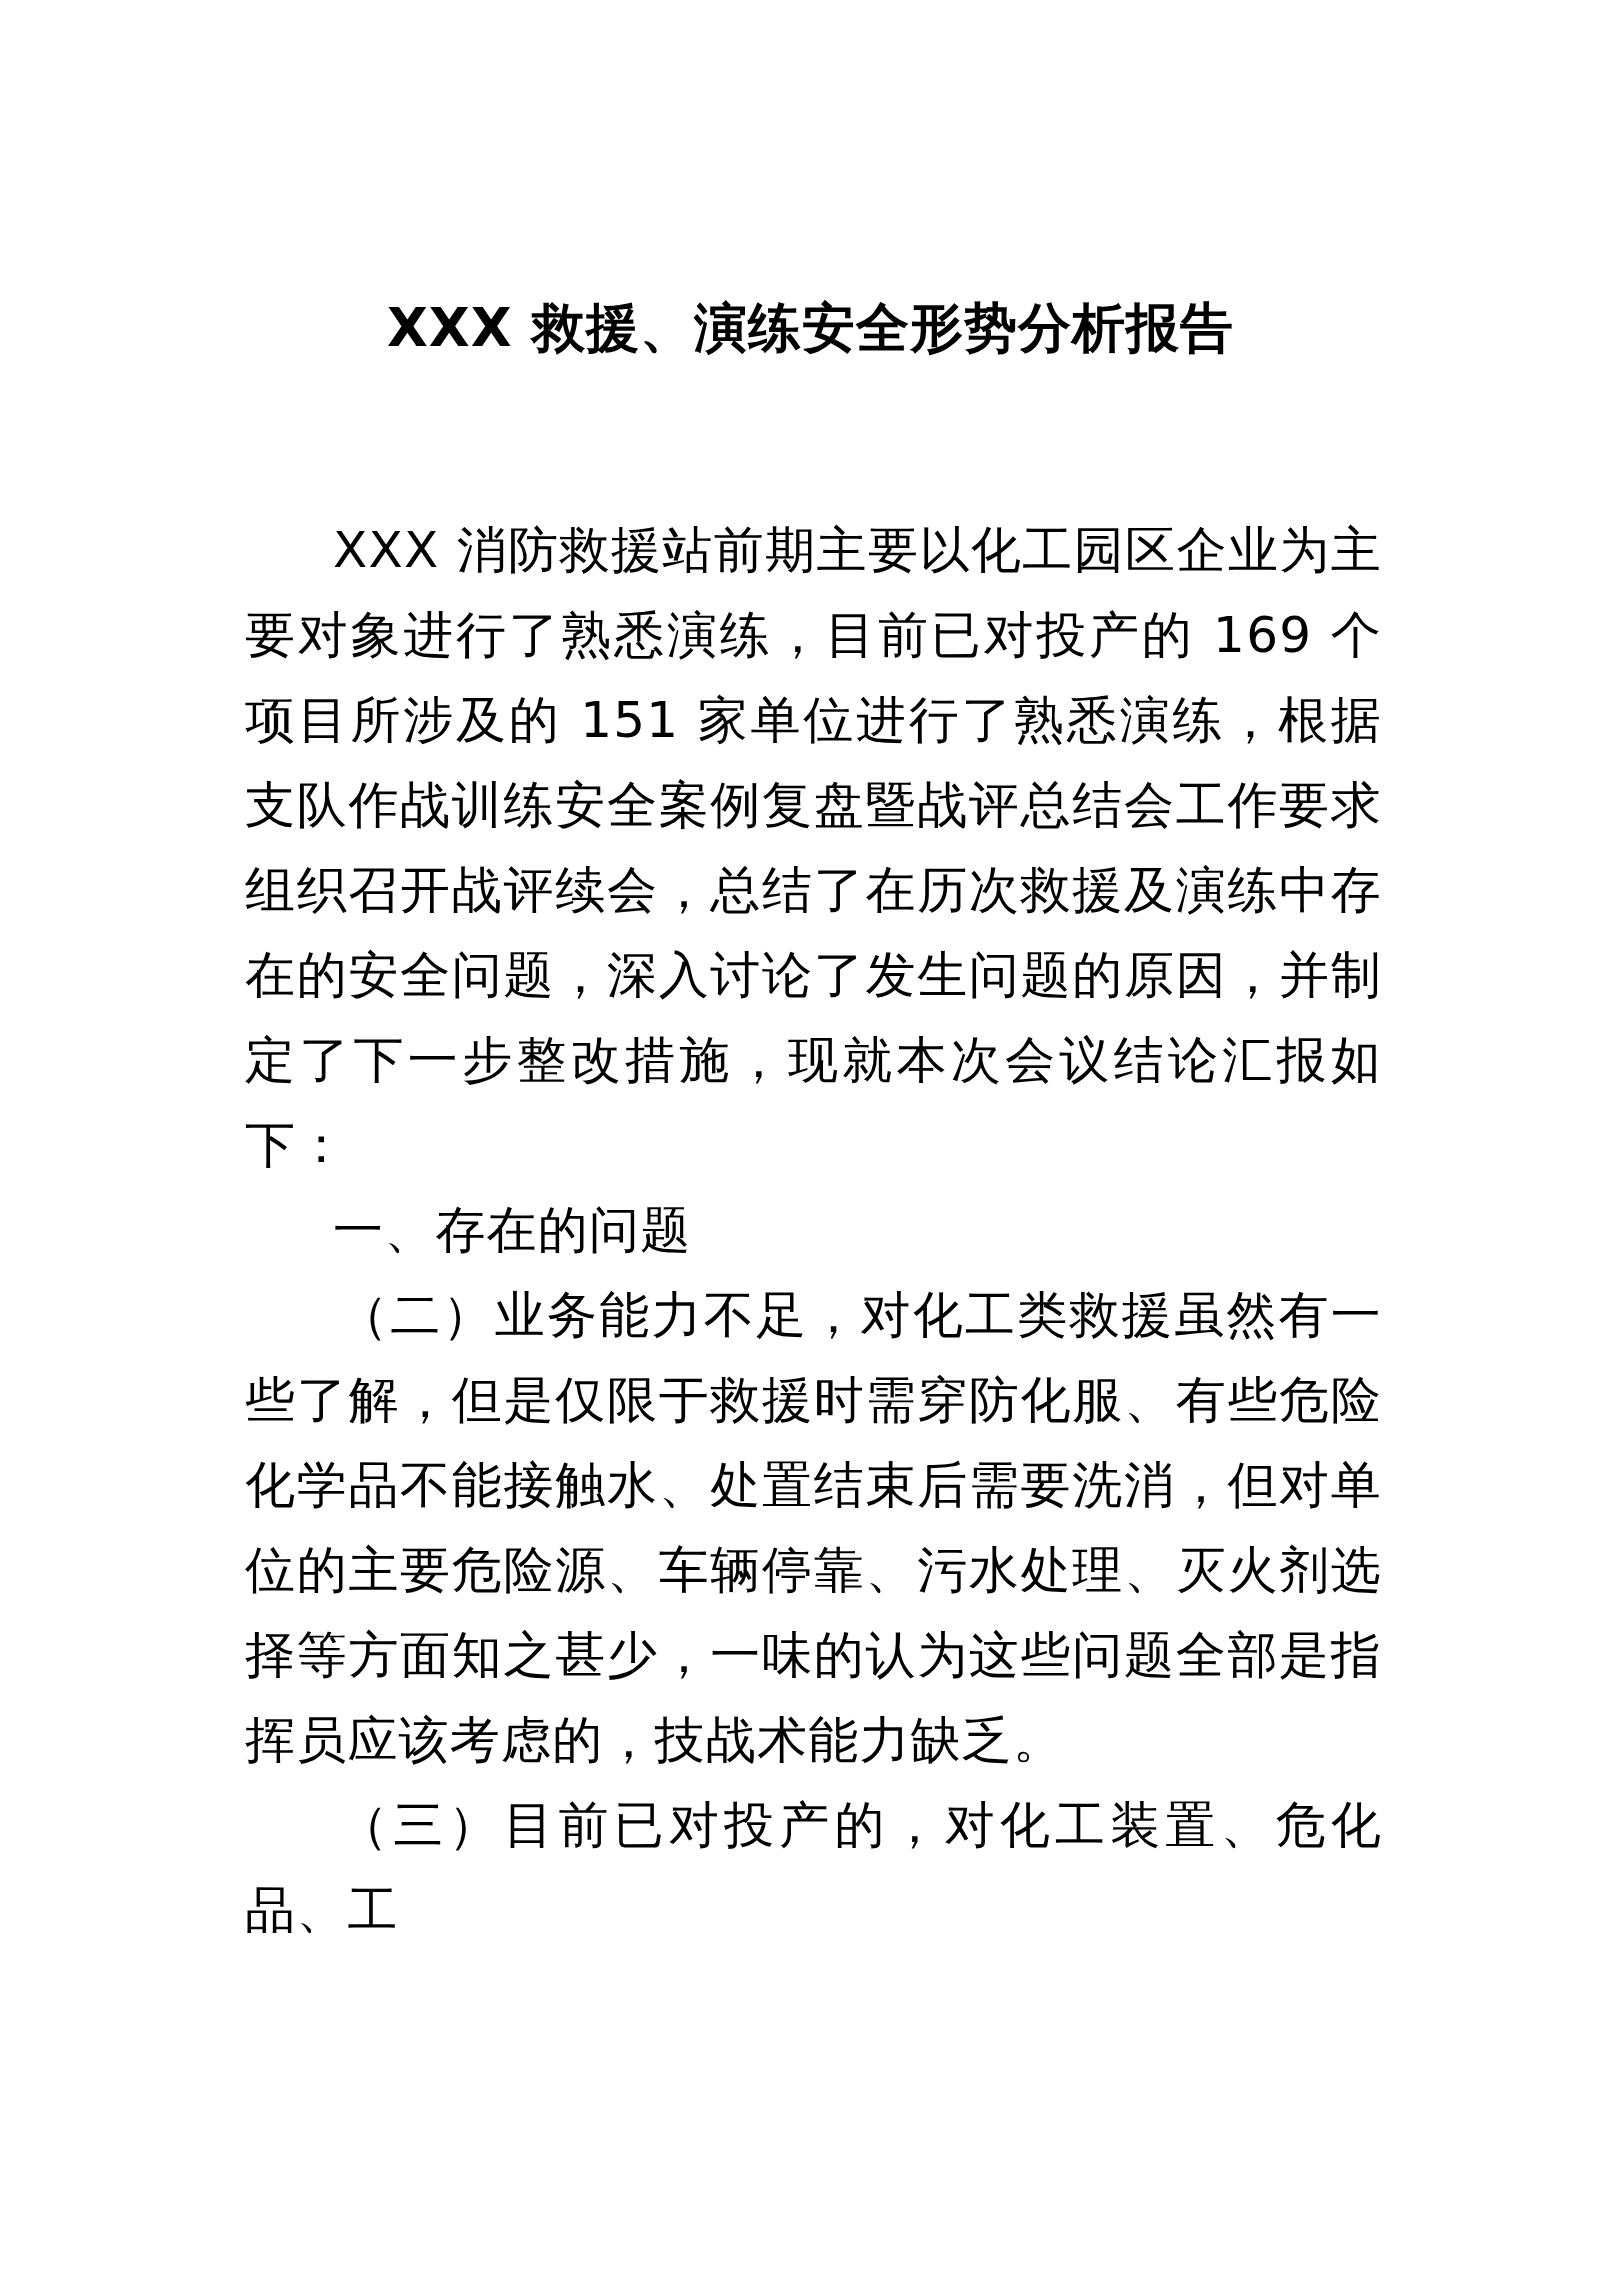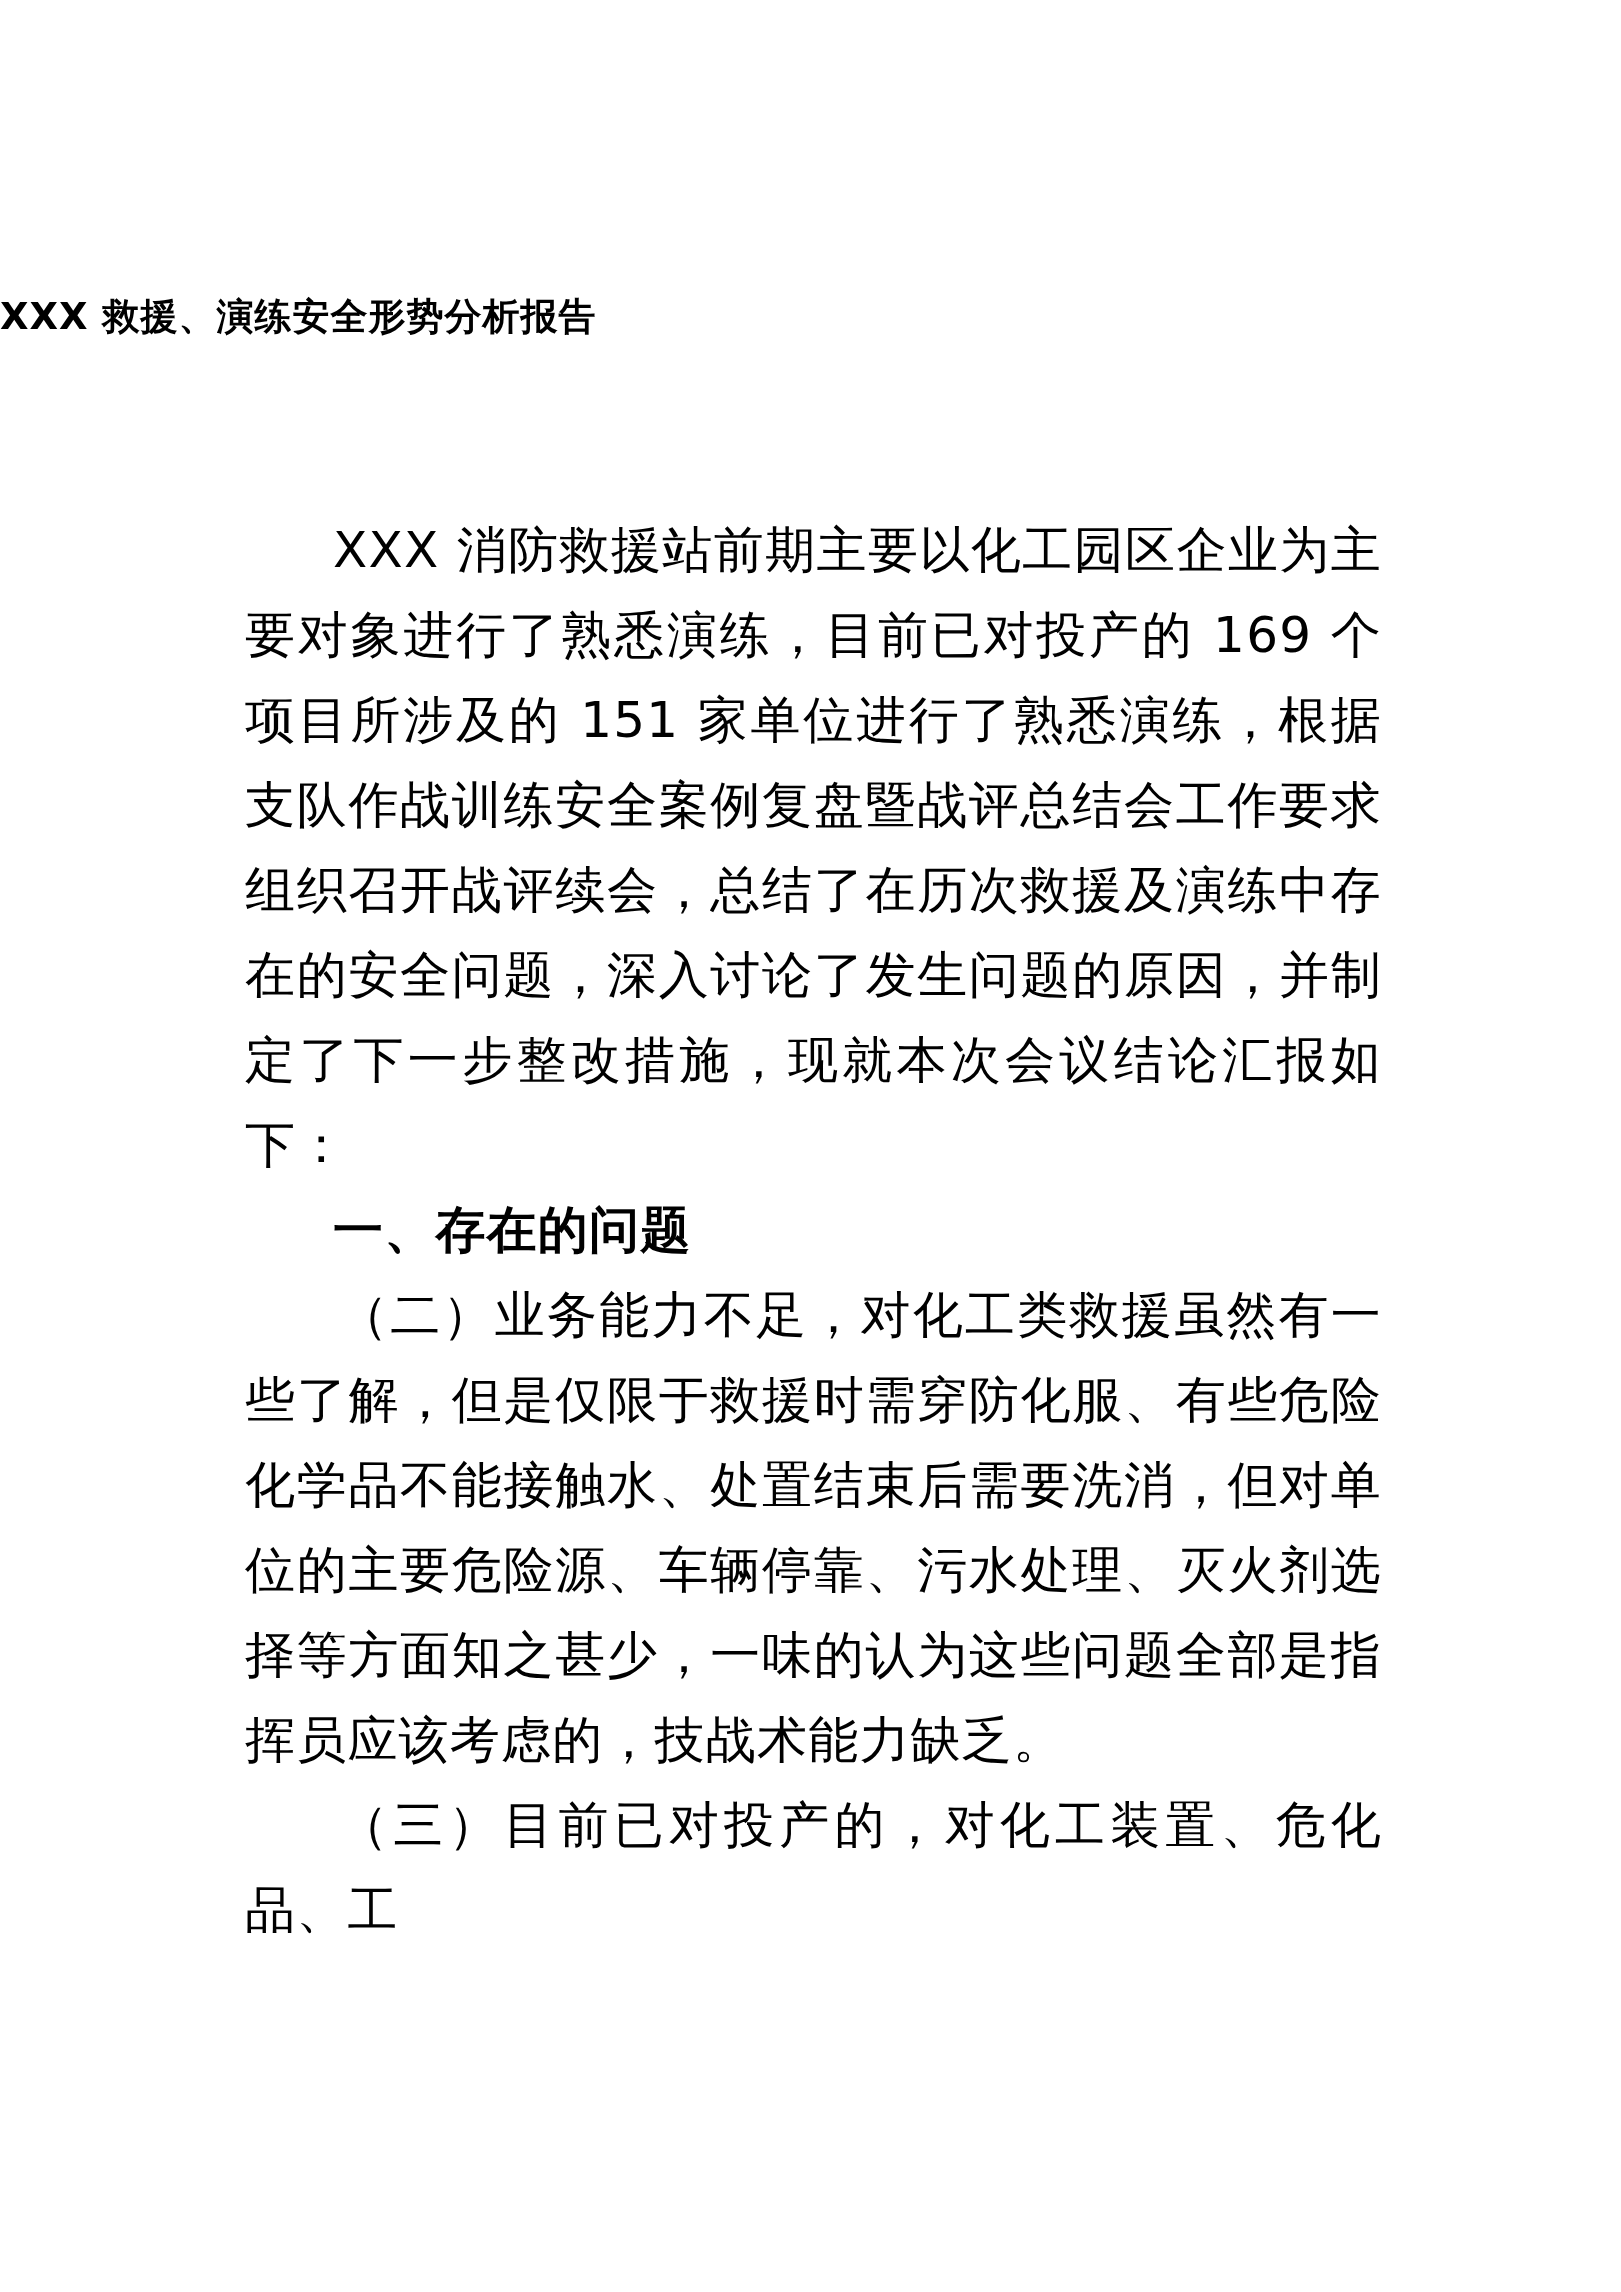--- a/index.html
+++ b/index.html
@@ -5,8 +5,8 @@
   html, body { margin: 0; padding: 0; background: #ffffff; }
   body { width: 1621px; height: 2293px; position: relative; overflow: hidden;
          font-family: "DejaVu Sans", "Liberation Sans", sans-serif; color: #000; }
-  .title { position: absolute; left: 0; top: 257px; width: 1621px; text-align: left;
-           font-size: 37px; font-weight: bold; line-height: 69px; letter-spacing: 1px; }
+  .title { position: absolute; left: 0; top: 257px; width: 1621px; text-align: center;
+           font-size: 53px; font-weight: bold; line-height: 69px; letter-spacing: 1px; }
   .body-block { position: absolute; left: 245px; top: 508px; width: 1137px; }
   .para { margin: 0; font-size: 50px; line-height: 85px; text-align: justify;
           text-align-last: left; letter-spacing: 1.2px; }

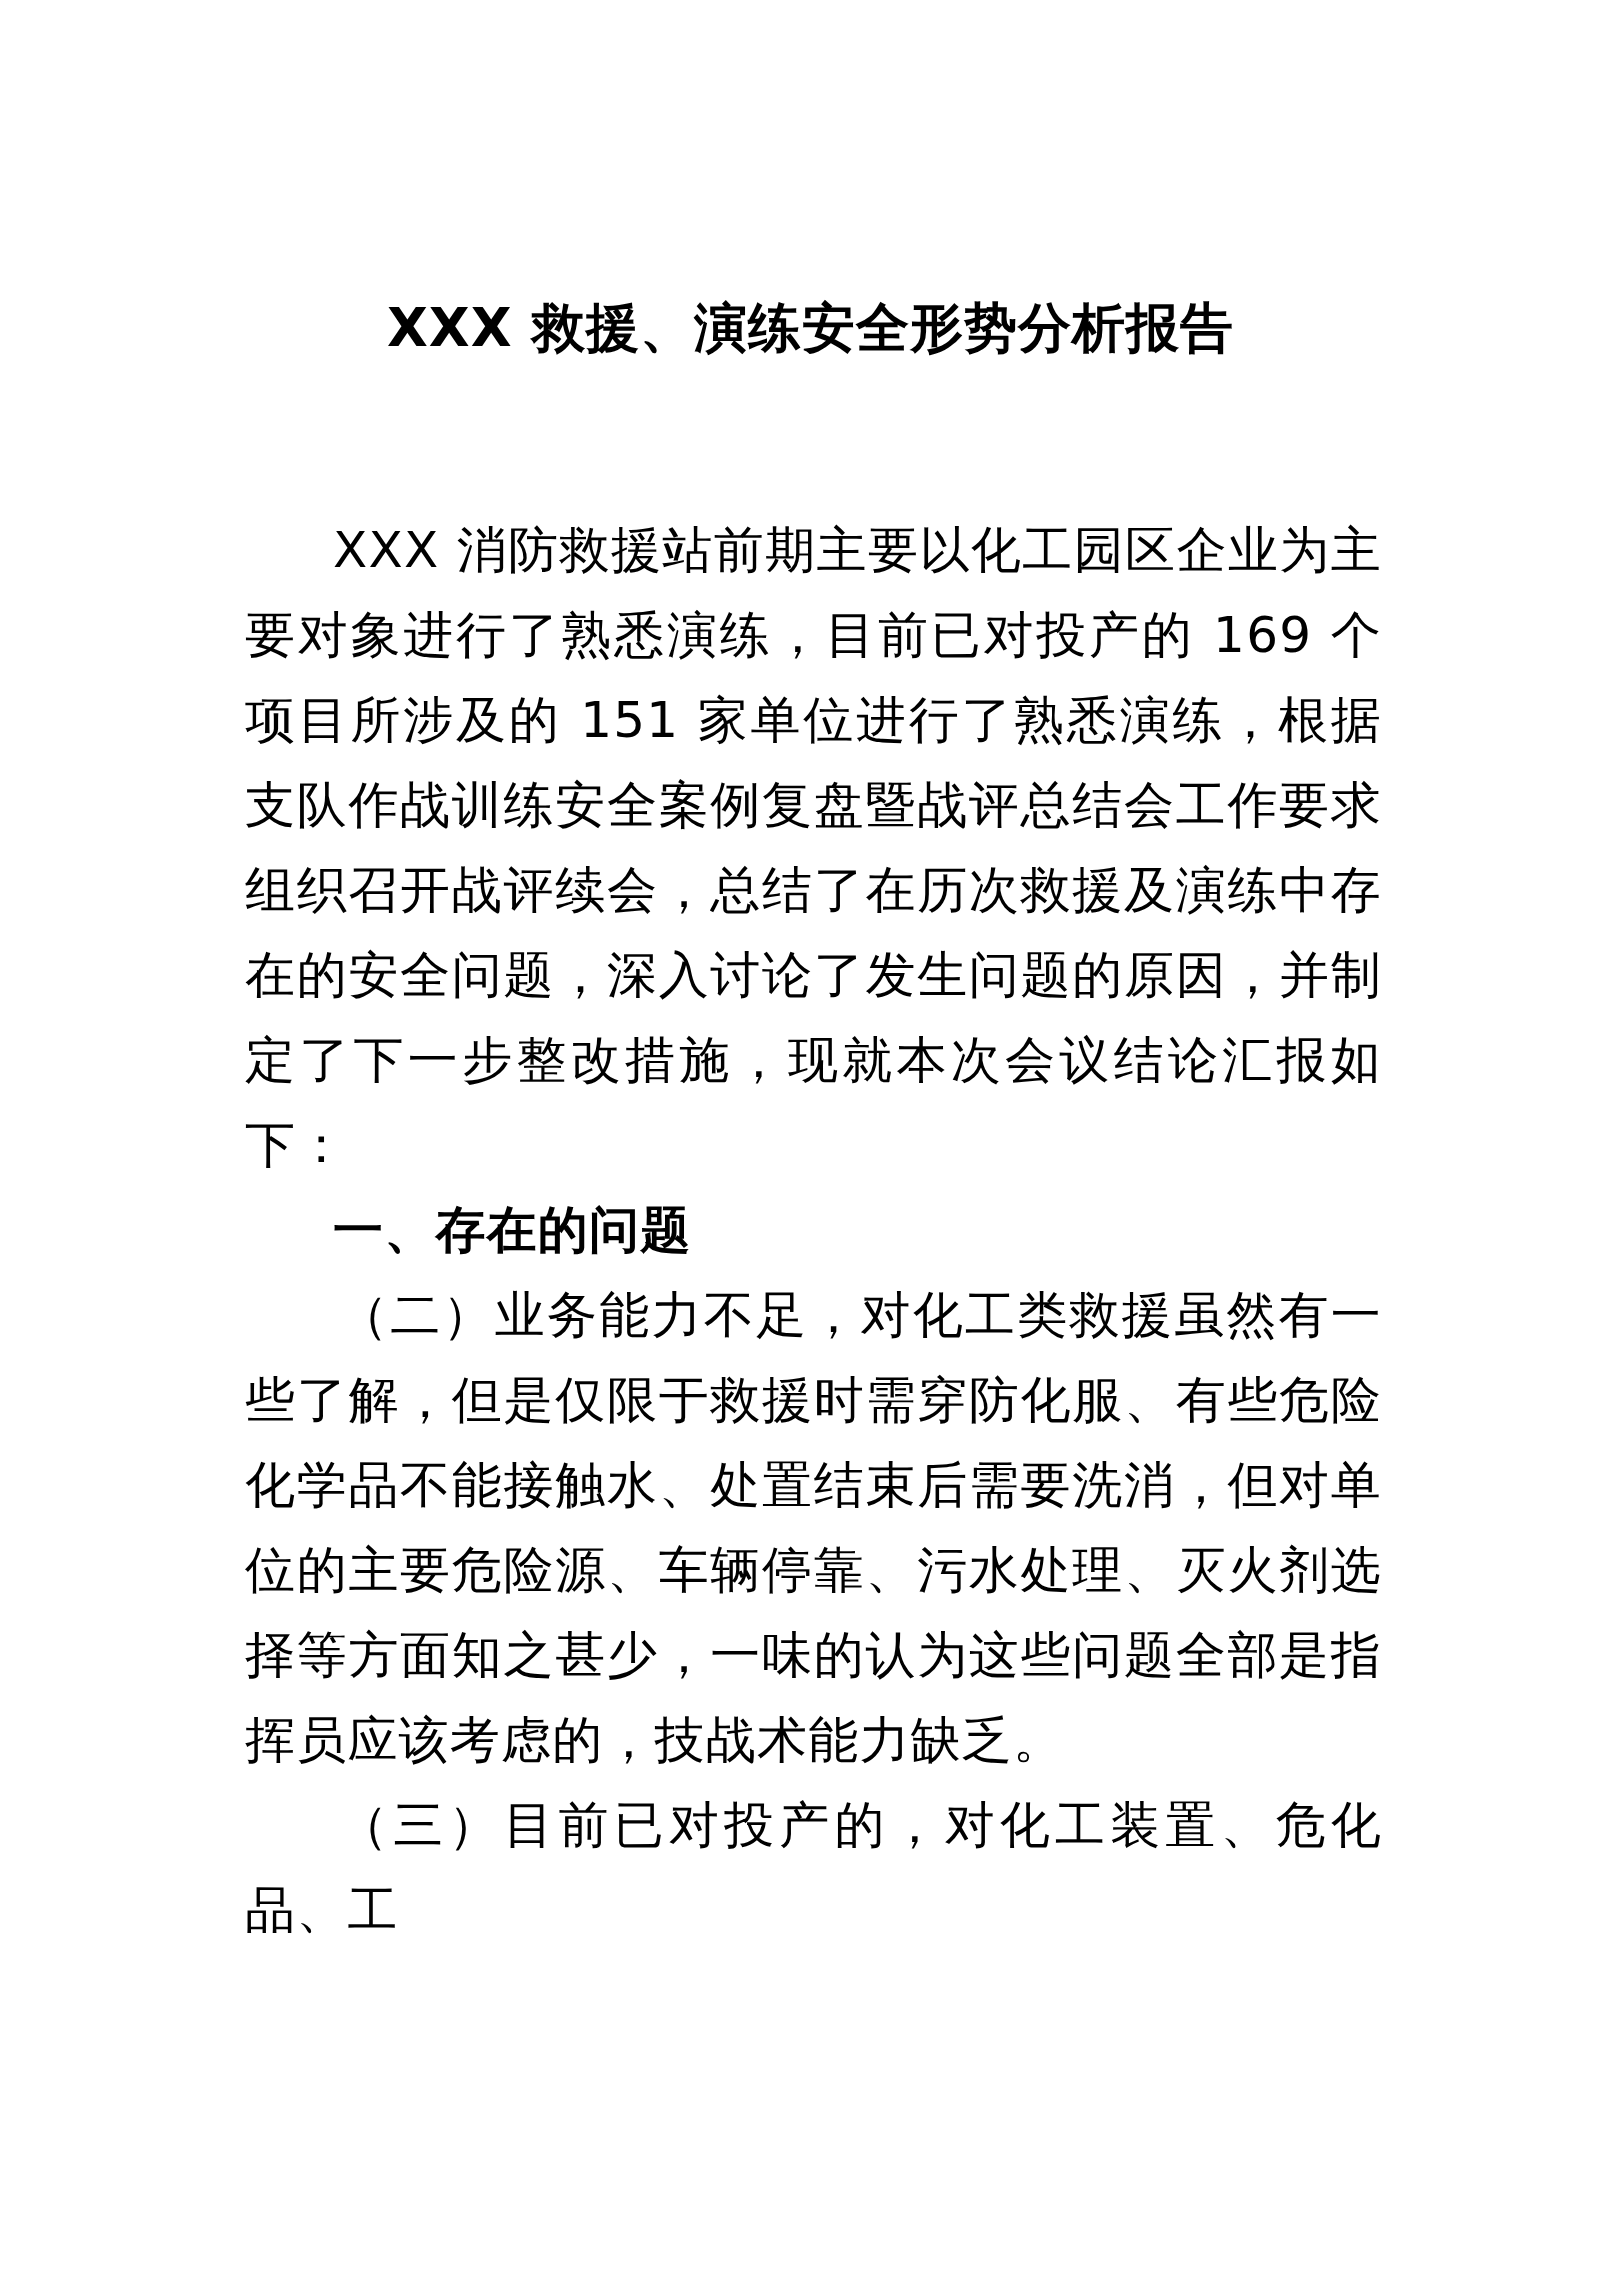--- a/index.html
+++ b/index.html
@@ -12,7 +12,7 @@
           text-align-last: left; letter-spacing: 1.2px; }
   .indent { text-indent: 88px; }
   .indent-sub { text-indent: 93px; }
-  .heading { font-weight: bold; }
+  .heading { font-weight: normal; }
 </style>
 </head>
 <body>

